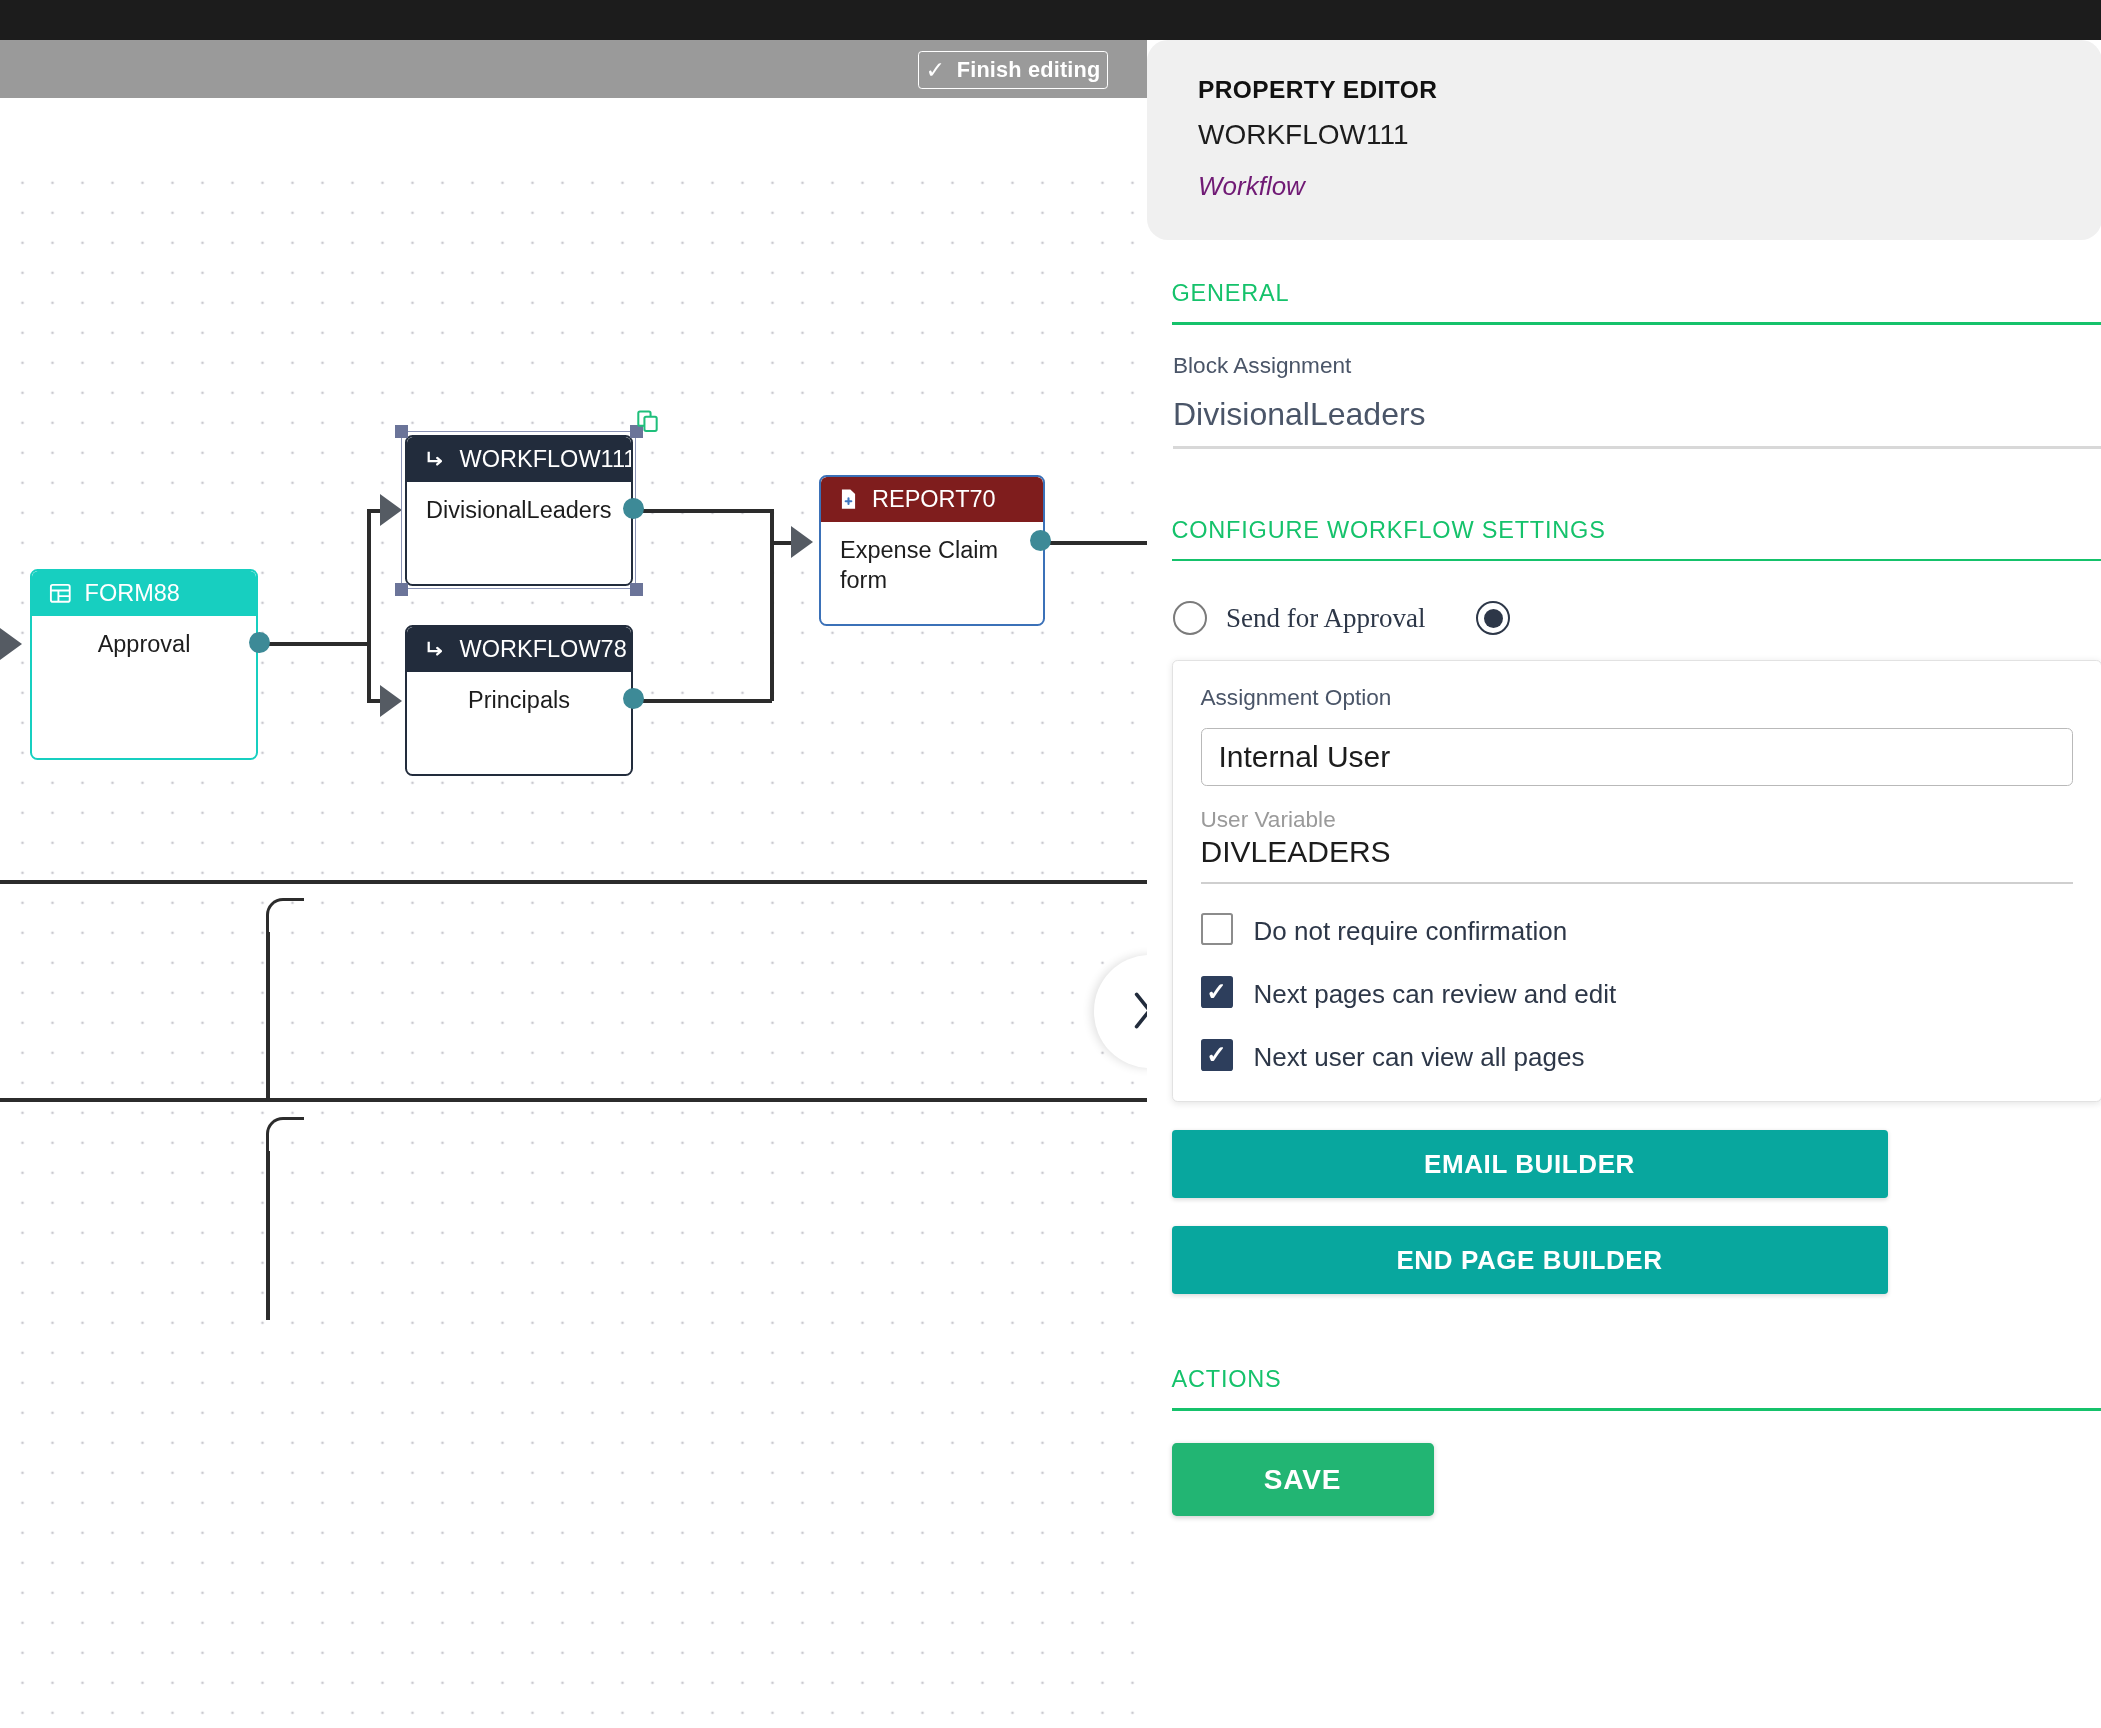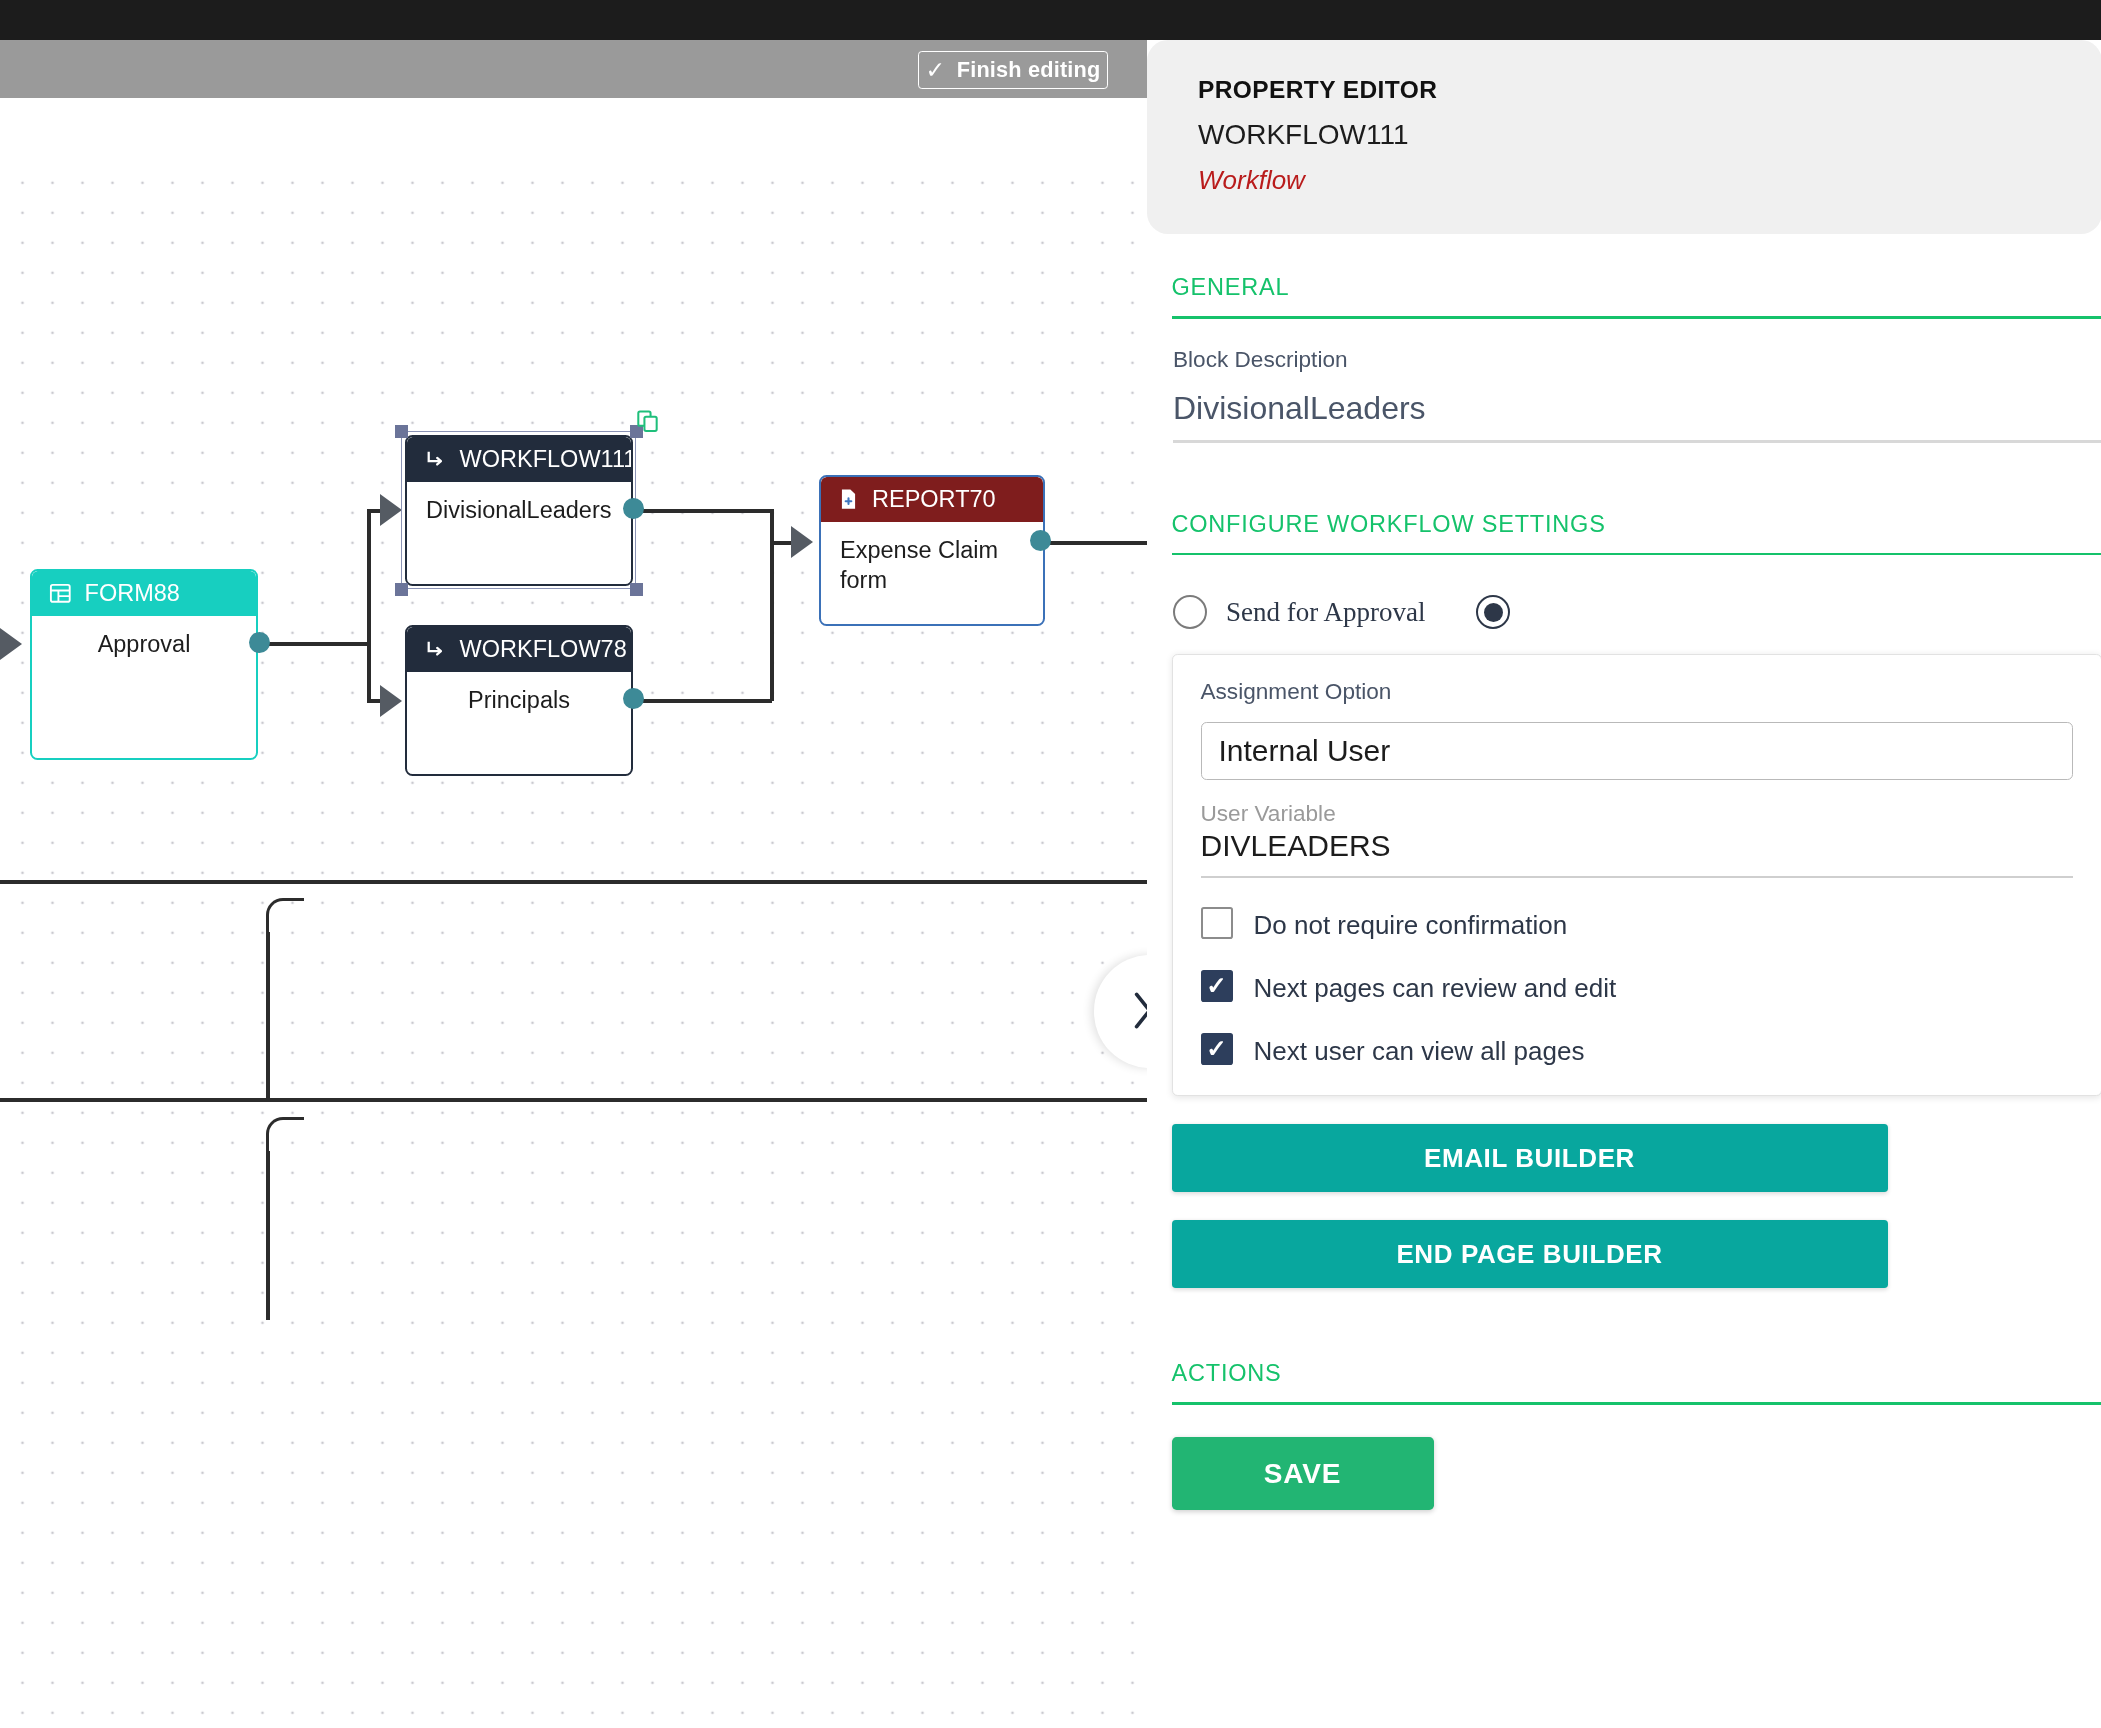--- a/index.html
+++ b/index.html
@@ -142,7 +142,7 @@
   .pe-hd { background:#f0f0f0; padding: 36px 51px 38px 51px; border-radius: 21px; }
   .pe-title { font-size: 24.5px; font-weight: bold; color:#111; letter-spacing:0.4px; }
   .pe-sub { font-size: 28px; color:#1c1c1c; margin-top: 15px; }
-  .pe-type { font-size: 26px; font-style: italic; color:#b91c1c; margin-top: 14px; }
+  .pe-type { font-size: 26px; font-style: italic; color:#701a75; margin-top: 20px; }
 
   .pe-body { padding: 0 0 0 0; }
   .sect-hd {

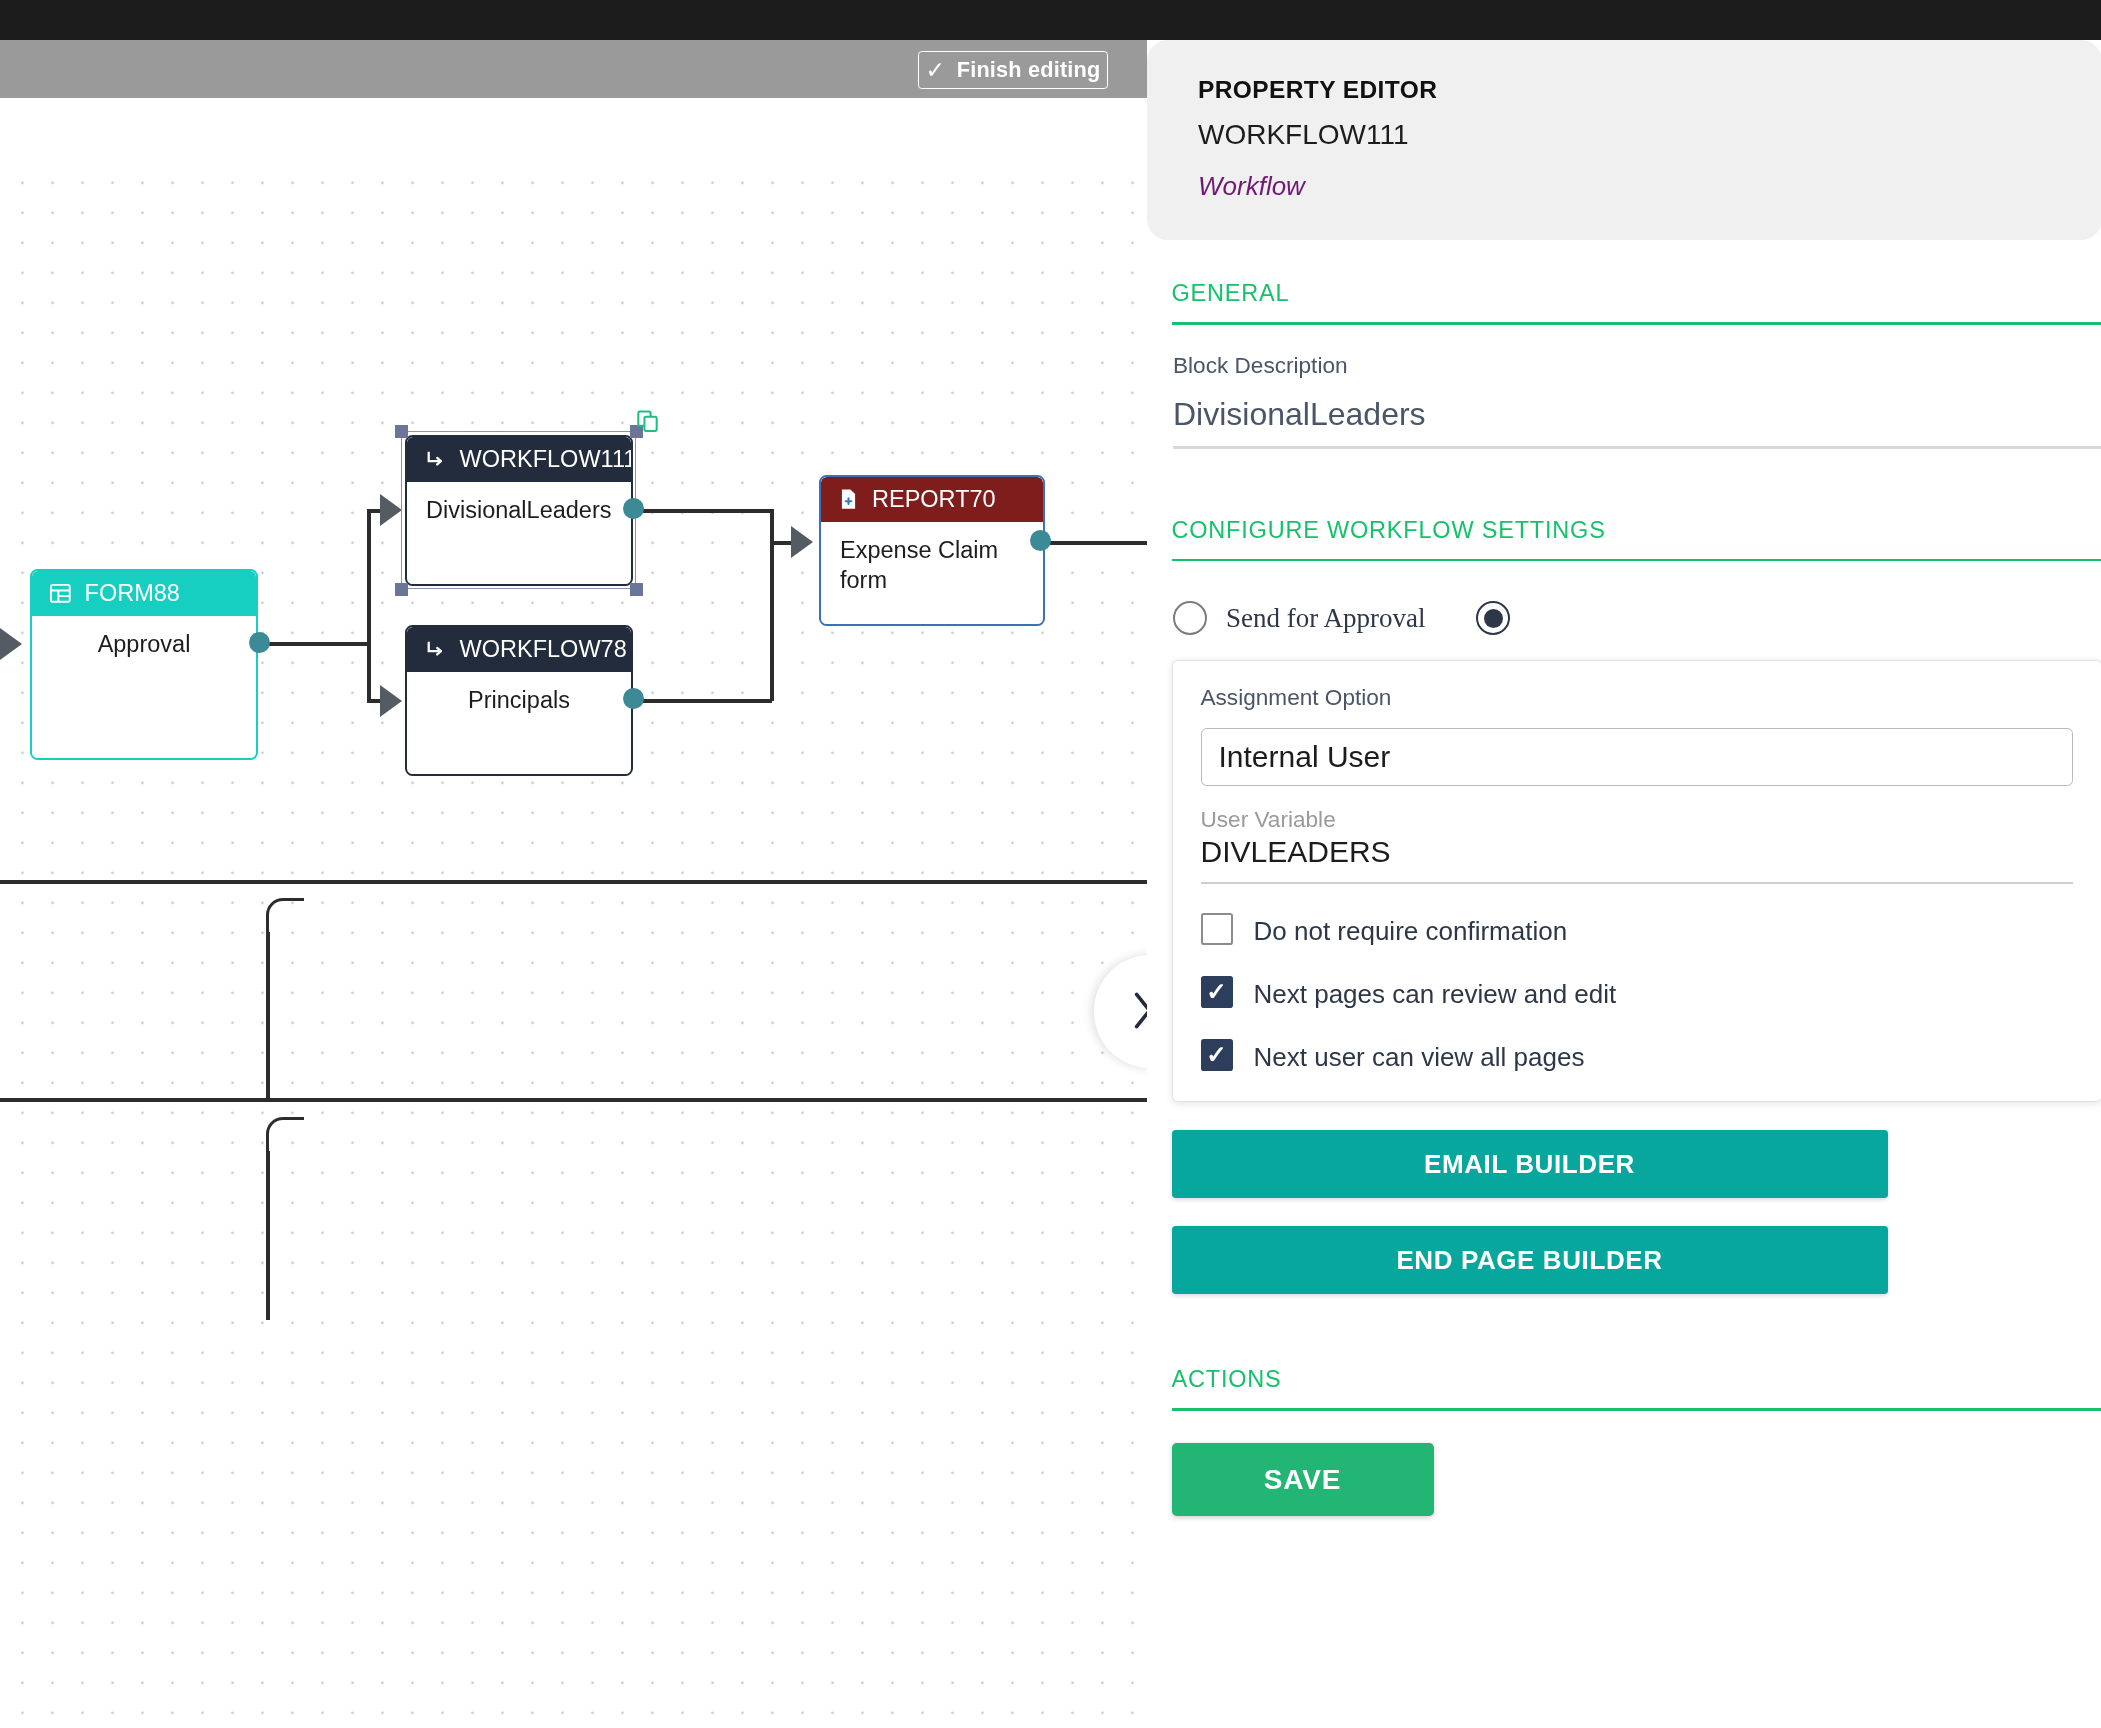--- a/index.html
+++ b/index.html
@@ -344,7 +344,7 @@
 
       <div class="sect-hd">GENERAL</div>
       <div class="sect-rule"></div>
-      <div class="fld-label">Block Description</div>
+      <div class="fld-label">Block Assignment</div>
       <div class="fld-value">DivisionalLeaders</div>
       <div class="fld-underline"></div>
 

